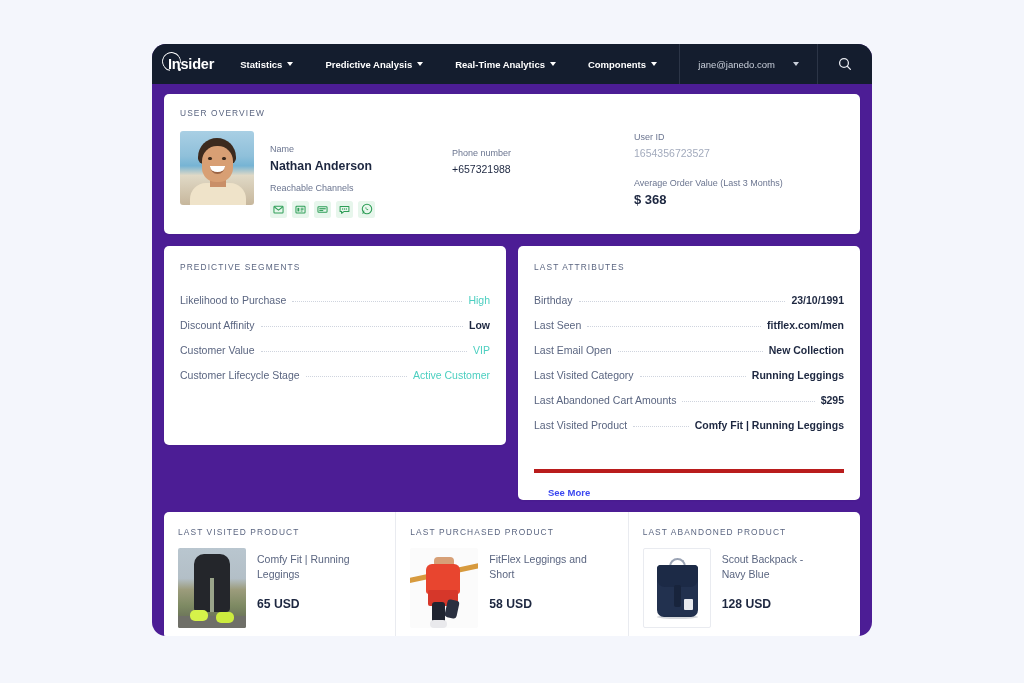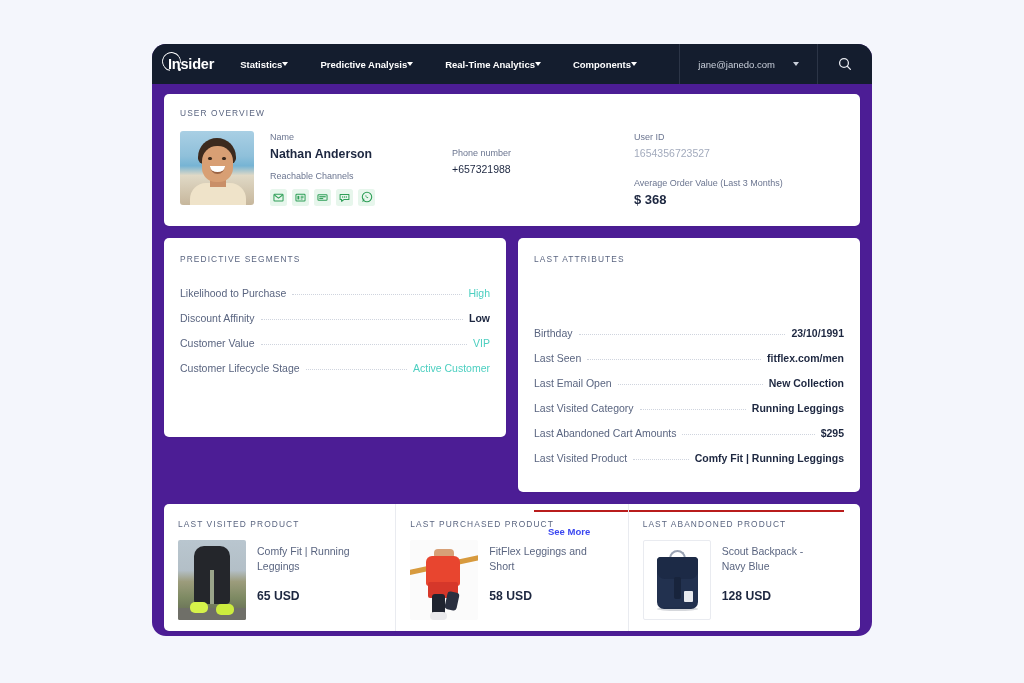--- a/index.html
+++ b/index.html
@@ -59,7 +59,7 @@
   }
   .nav-items { display: flex; align-items: center; gap: 0; }
   .nav-item {
-    display: flex; align-items: center; 
+    display: flex; align-items: center; gap: 5px;
     color: #ffffff;
     font-size: 9.5px;
     font-weight: 600;

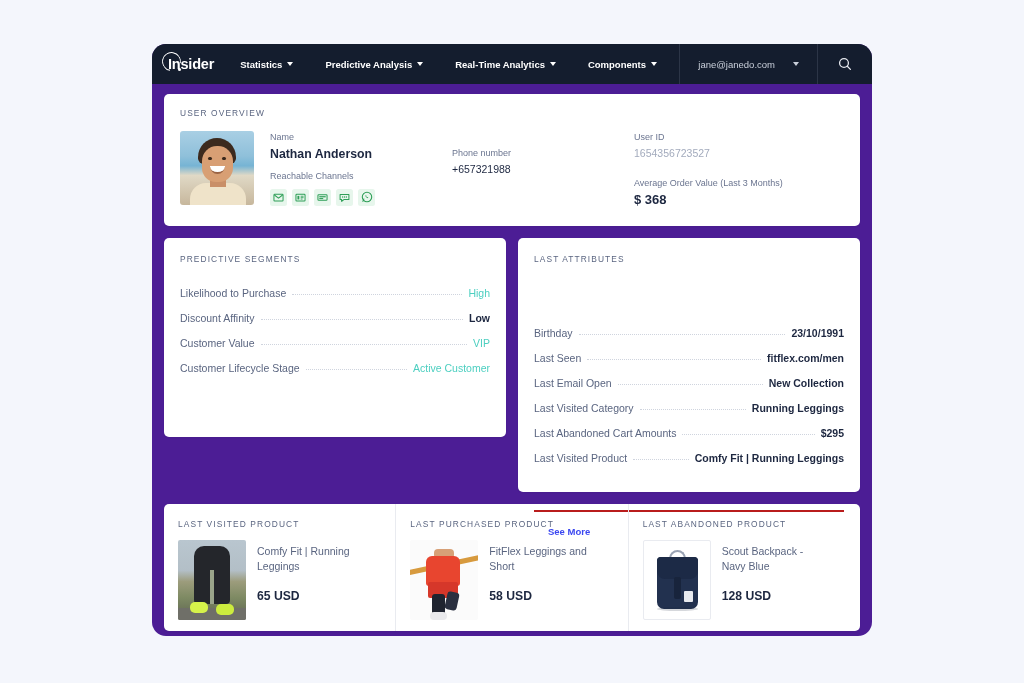--- a/index.html
+++ b/index.html
@@ -157,7 +157,7 @@
 
   .fields { display: flex; flex: 1; margin-left: 16px; }
   .col { display: flex; flex-direction: column; }
-  .col-a { width: 182px; }
+  .col-a { width: 182px; margin-top: 12px; }
   .col-b { width: 182px; }
   .col-c { flex: 1; }
   .flabel {

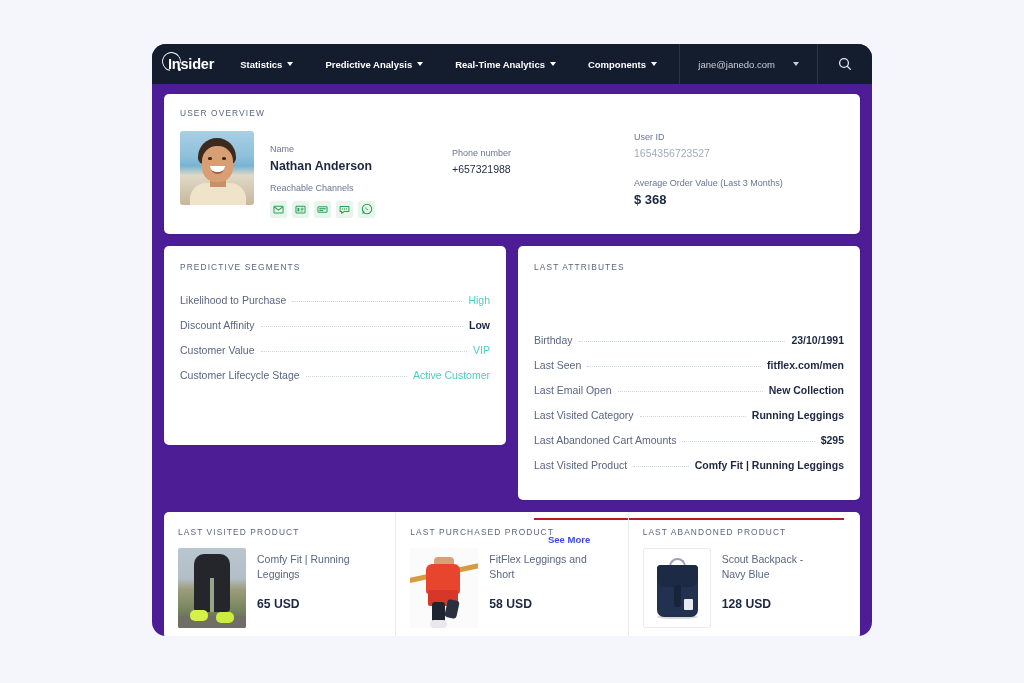--- a/index.html
+++ b/index.html
@@ -189,7 +189,7 @@
   .mid-row { display: flex; gap: 12px; margin-top: 12px; }
   .mid-card { flex: 1; display: flex; flex-direction: column; }
   .seg-card { padding: 16px 16px 0 16px; height: 199px; }
-  .attr-card { padding: 16px 16px 0 16px; height: 254px; gap: 40px; }
+  .attr-card { padding: 16px 16px 0 16px; height: 254px; }
 
   .rows { margin-top: 16px; }
   .drow {

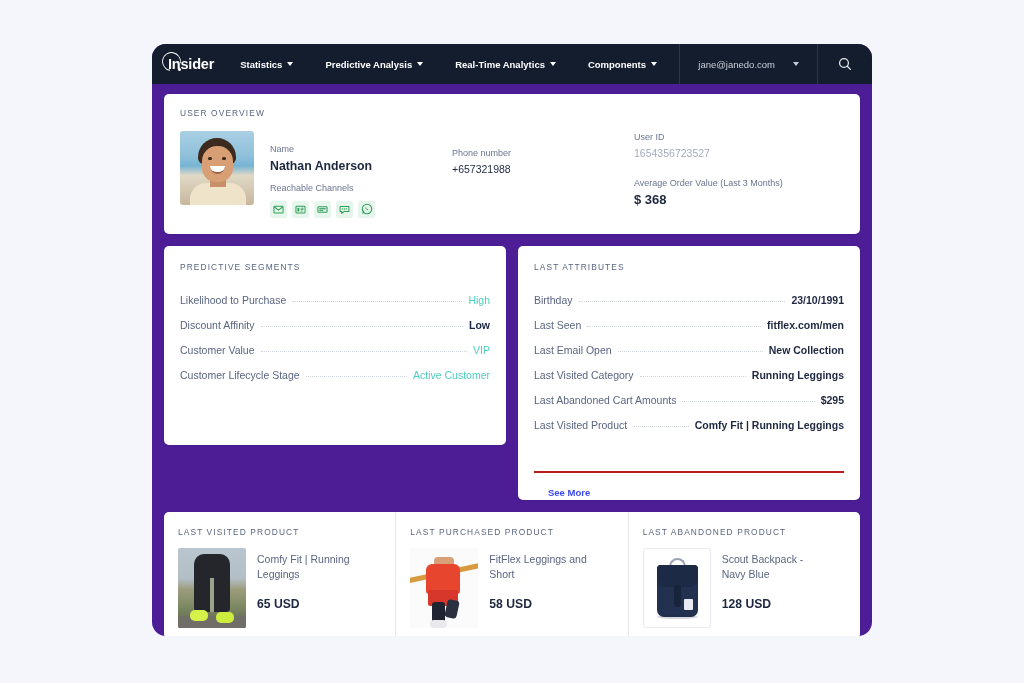--- a/index.html
+++ b/index.html
@@ -217,7 +217,7 @@
 
   .see-more-wrap {
     margin-top: auto;
-    border-top: 2px solid #b91c1c;
+    border-top: 4px solid #b91c1c;
     padding: 9px 0 0 14px;
   }
   .see-more {

